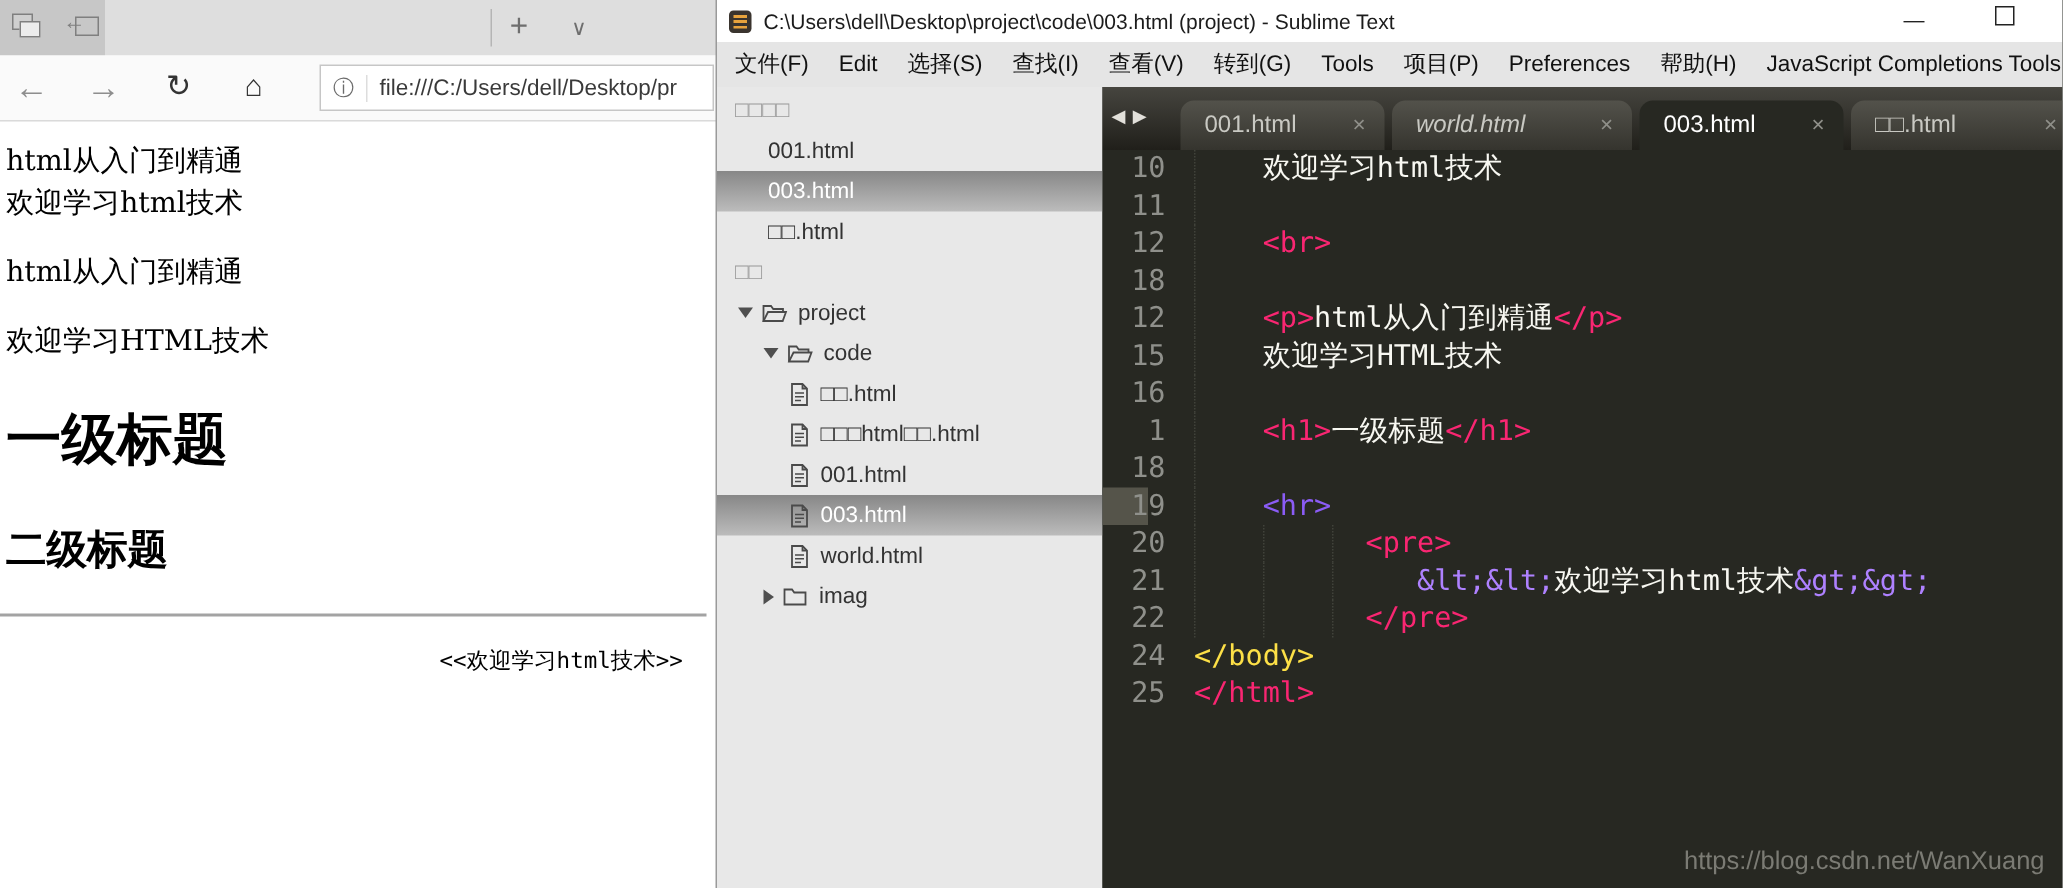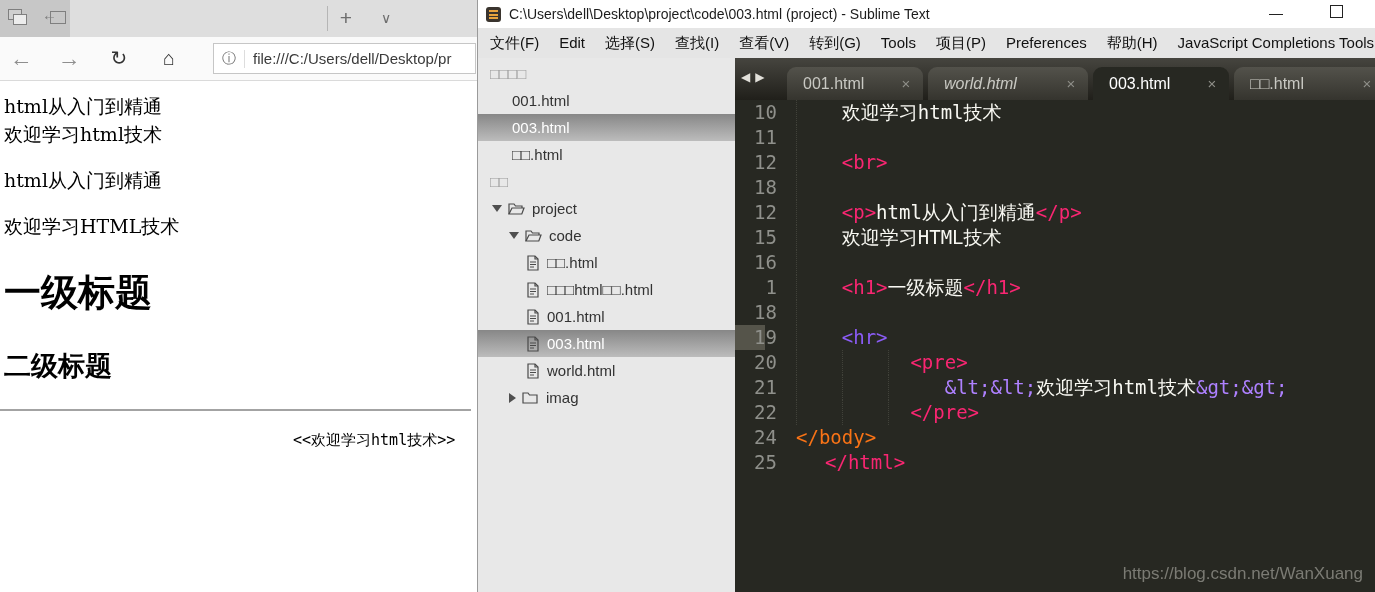--- a/index.html
+++ b/index.html
@@ -242,7 +242,7 @@
         <div class="crow"><span class="guide" style="left: calc(0ch + 61px);"></span><span class="guide" style="left: calc(4ch + 61px);"></span><span class="guide" style="left: calc(8ch + 61px);"></span><div class="gut">20</div><div class="cline" style="padding-left: calc(10ch + 4px);"><span style="color: rgb(249, 38, 114);">&lt;pre&gt;</span></div></div>
         <div class="crow"><span class="guide" style="left: calc(0ch + 61px);"></span><span class="guide" style="left: calc(4ch + 61px);"></span><span class="guide" style="left: calc(8ch + 61px);"></span><div class="gut">21</div><div class="cline" style="padding-left: calc(13ch + 4px);"><span style="color: rgb(174, 129, 255);">&amp;lt;&amp;lt;</span><span style="color: rgb(248, 248, 242);">欢迎学习html技术</span><span style="color: rgb(174, 129, 255);">&amp;gt;&amp;gt;</span></div></div>
         <div class="crow"><span class="guide" style="left: calc(0ch + 61px);"></span><span class="guide" style="left: calc(4ch + 61px);"></span><span class="guide" style="left: calc(8ch + 61px);"></span><div class="gut">22</div><div class="cline" style="padding-left: calc(10ch + 4px);"><span style="color: rgb(249, 38, 114);">&lt;/pre&gt;</span></div></div>
-        <div class="crow"><div class="gut">24</div><div class="cline" style="padding-left: calc(0ch + 4px);"><span style="color: #f97316;">&lt;/body&gt;</span></div></div>
+        <div class="crow"><div class="gut">24</div><div class="cline" style="padding-left: calc(0ch + 4px);"><span style="color: #fde047;">&lt;/body&gt;</span></div></div>
         <div class="crow"><div class="gut">25</div><div class="cline" style="padding-left: calc(0ch + 4px); margin-left: 29px;"><span style="color: rgb(249, 38, 114);">&lt;/html&gt;</span></div></div>
       </div>
     <div class="watermark">https://blog.csdn.net/WanXuang</div>

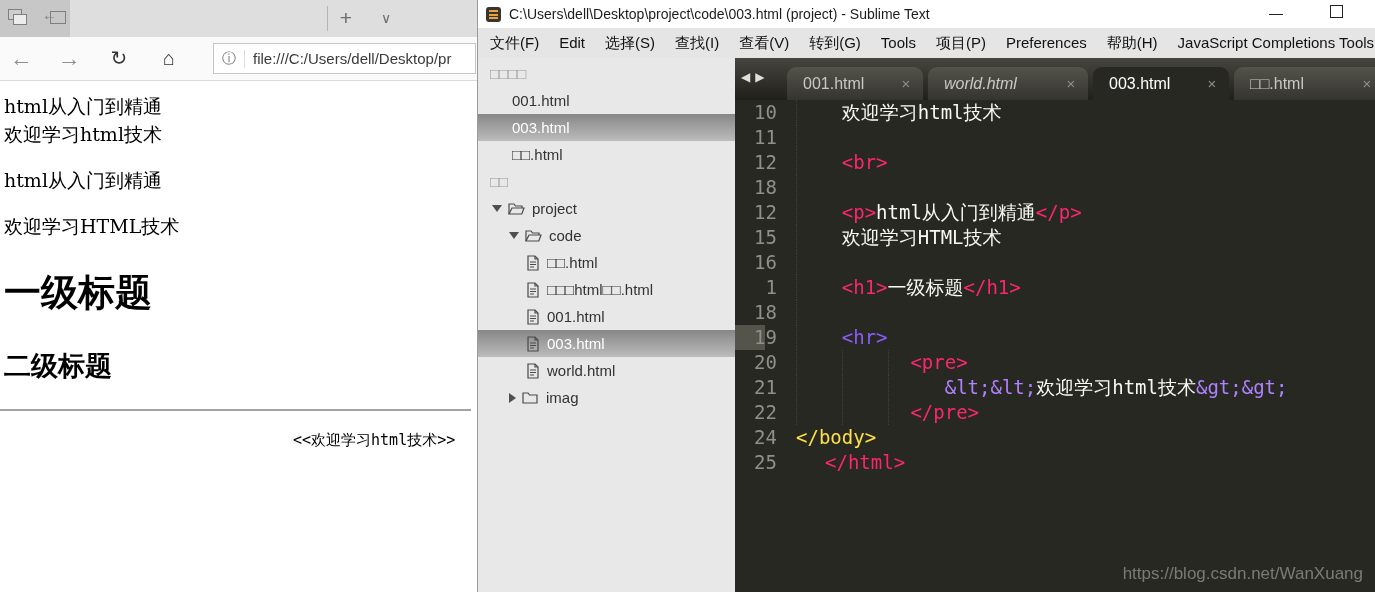--- a/index.html
+++ b/index.html
@@ -243,7 +243,7 @@
         <div class="crow"><span class="guide" style="left: calc(0ch + 61px);"></span><span class="guide" style="left: calc(4ch + 61px);"></span><span class="guide" style="left: calc(8ch + 61px);"></span><div class="gut">21</div><div class="cline" style="padding-left: calc(13ch + 4px);"><span style="color: rgb(174, 129, 255);">&amp;lt;&amp;lt;</span><span style="color: rgb(248, 248, 242);">欢迎学习html技术</span><span style="color: rgb(174, 129, 255);">&amp;gt;&amp;gt;</span></div></div>
         <div class="crow"><span class="guide" style="left: calc(0ch + 61px);"></span><span class="guide" style="left: calc(4ch + 61px);"></span><span class="guide" style="left: calc(8ch + 61px);"></span><div class="gut">22</div><div class="cline" style="padding-left: calc(10ch + 4px);"><span style="color: rgb(249, 38, 114);">&lt;/pre&gt;</span></div></div>
         <div class="crow"><div class="gut">24</div><div class="cline" style="padding-left: calc(0ch + 4px);"><span style="color: #fde047;">&lt;/body&gt;</span></div></div>
-        <div class="crow"><div class="gut">25</div><div class="cline" style="padding-left: calc(0ch + 4px); margin-left: 29px;"><span style="color: rgb(249, 38, 114);">&lt;/html&gt;</span></div></div>
+        <div class="crow"><div class="gut">25</div><div class="cline" style="padding-left: calc(0ch + 4px);"><span style="color: rgb(249, 38, 114);">&lt;/html&gt;</span></div></div>
       </div>
     <div class="watermark">https://blog.csdn.net/WanXuang</div>
   </div>

